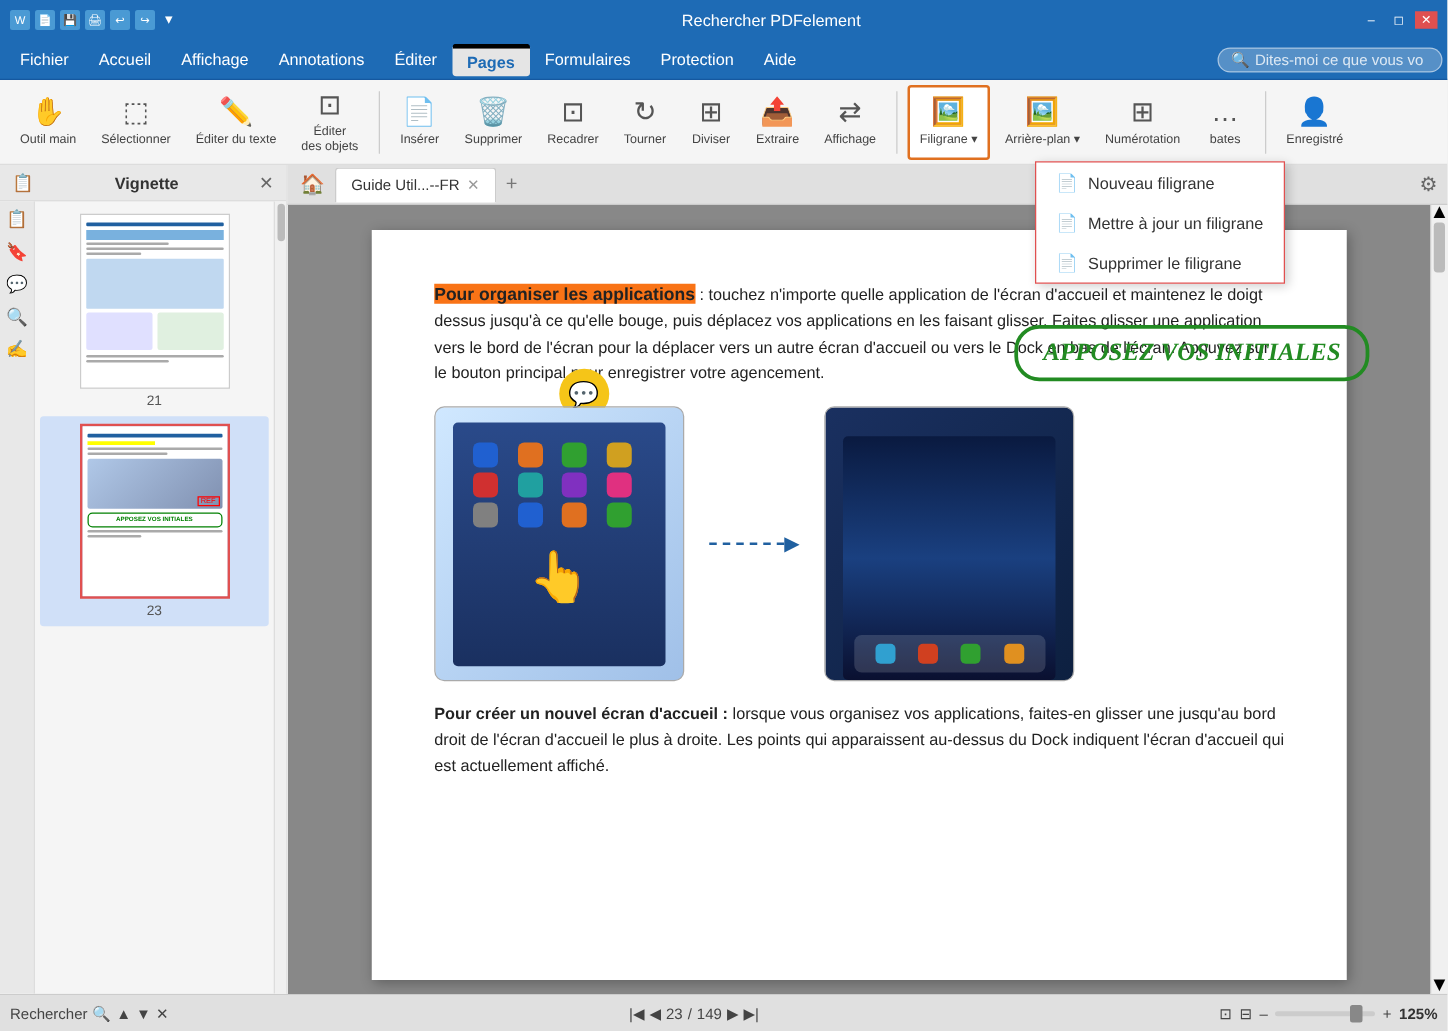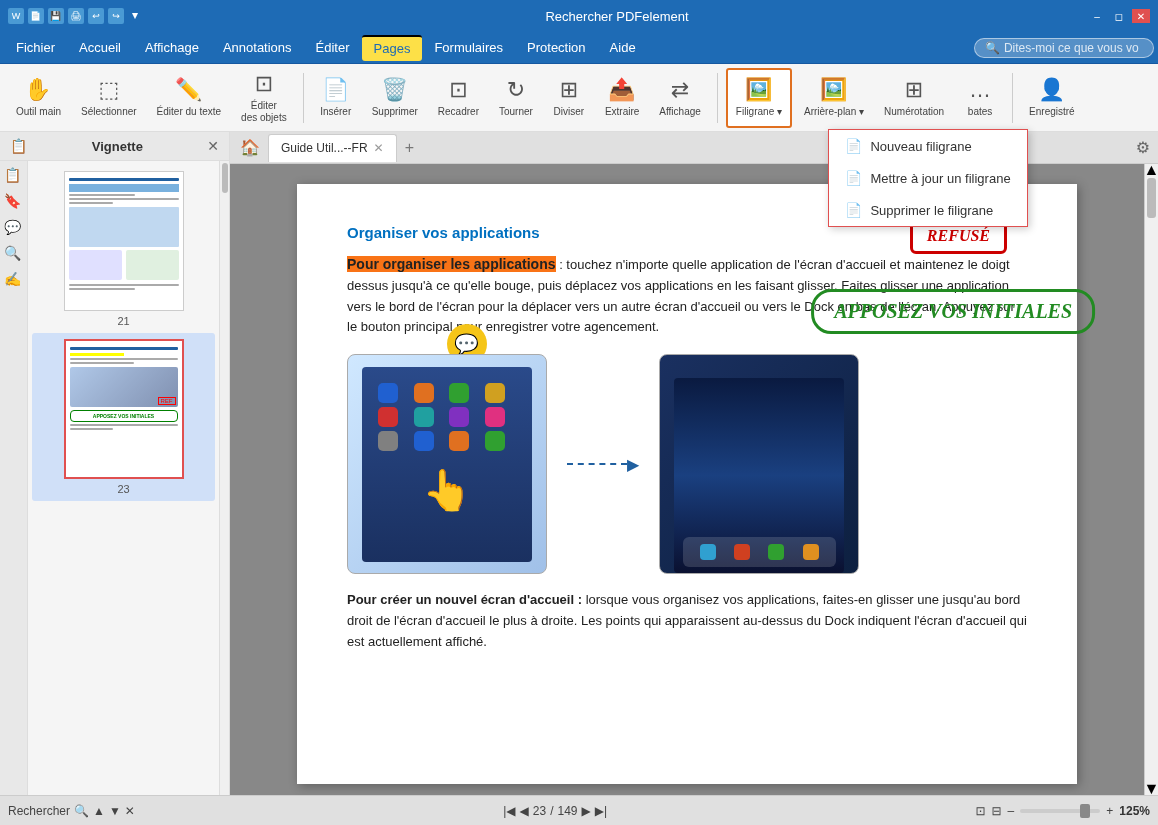--- a/index.html
+++ b/index.html
@@ -41,7 +41,7 @@
       display: flex;
       align-items: center;
     }
-    .menu-item.active { background: #fde047; color: #1e6bb5; border-top: 2px solid #000000; }
+    .menu-item.active { background: #e5e5e5; color: #1e6bb5; border-top: 4px solid #000000; font-weight: bold; }
     .search-box {
       margin-left: auto;
       background: rgba(255,255,255,0.25);

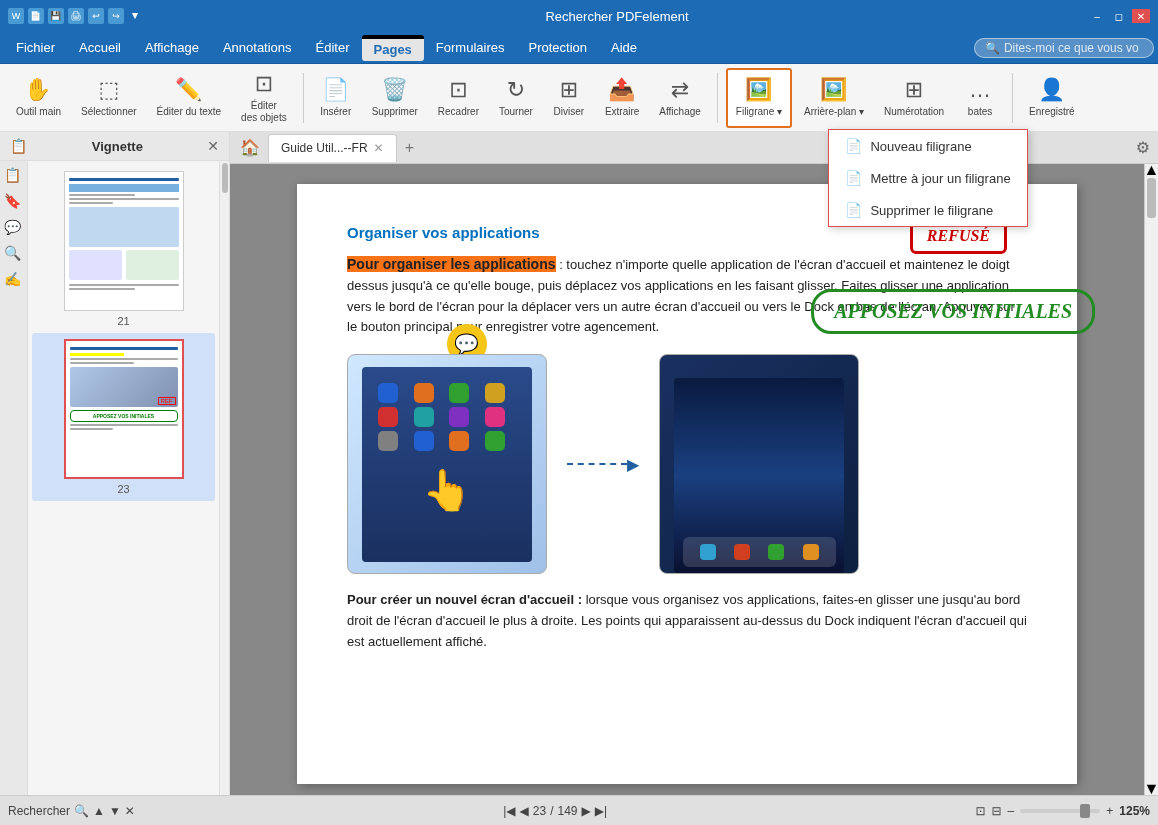--- a/index.html
+++ b/index.html
@@ -601,7 +601,6 @@
     <div style="display:flex;flex:1;overflow:hidden;">
       <div class="pdf-content">
         <div class="pdf-page">
-          <div class="section-title">Organiser vos applications</div>
           <div class="body-text">
             <span class="highlight-text">Pour organiser les applications</span>
             <span> : touchez n'importe quelle application de l'écran d'accueil et maintenez le doigt dessus jusqu'à ce qu'elle bouge, puis déplacez vos applications en les faisant glisser. Faites glisser une application vers le bord de l'écran pour la déplacer vers un autre écran d'accueil ou vers le Dock en bas de l'écran. Appuyez sur le bouton principal pour enregistrer votre agencement.</span>

